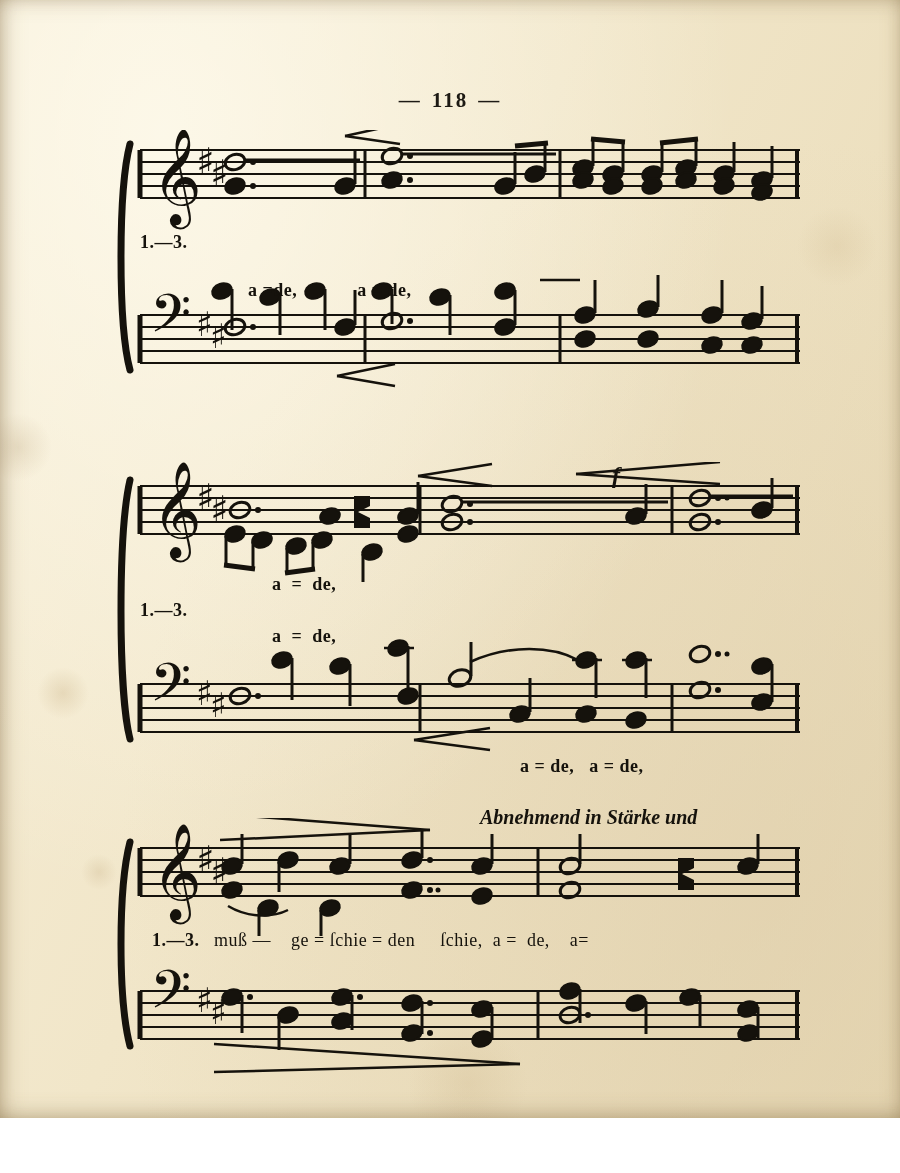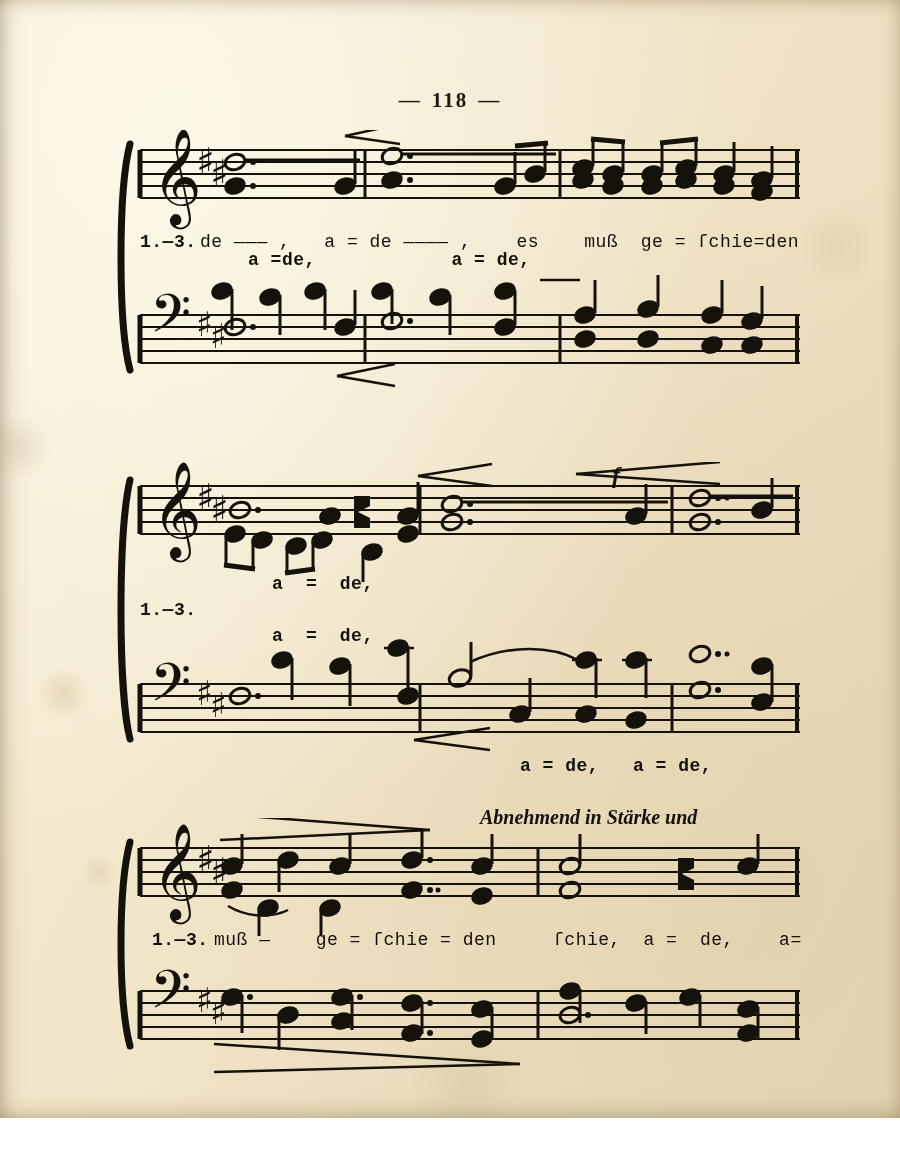--- a/index.html
+++ b/index.html
@@ -70,7 +70,7 @@
 
   .lyric {
     position: absolute;
-    font-family: Liberation Mono, monospace;
+    font-family: Liberation Serif, serif;
     font-size: 18px;
     color: #15120c;
     white-space: pre;

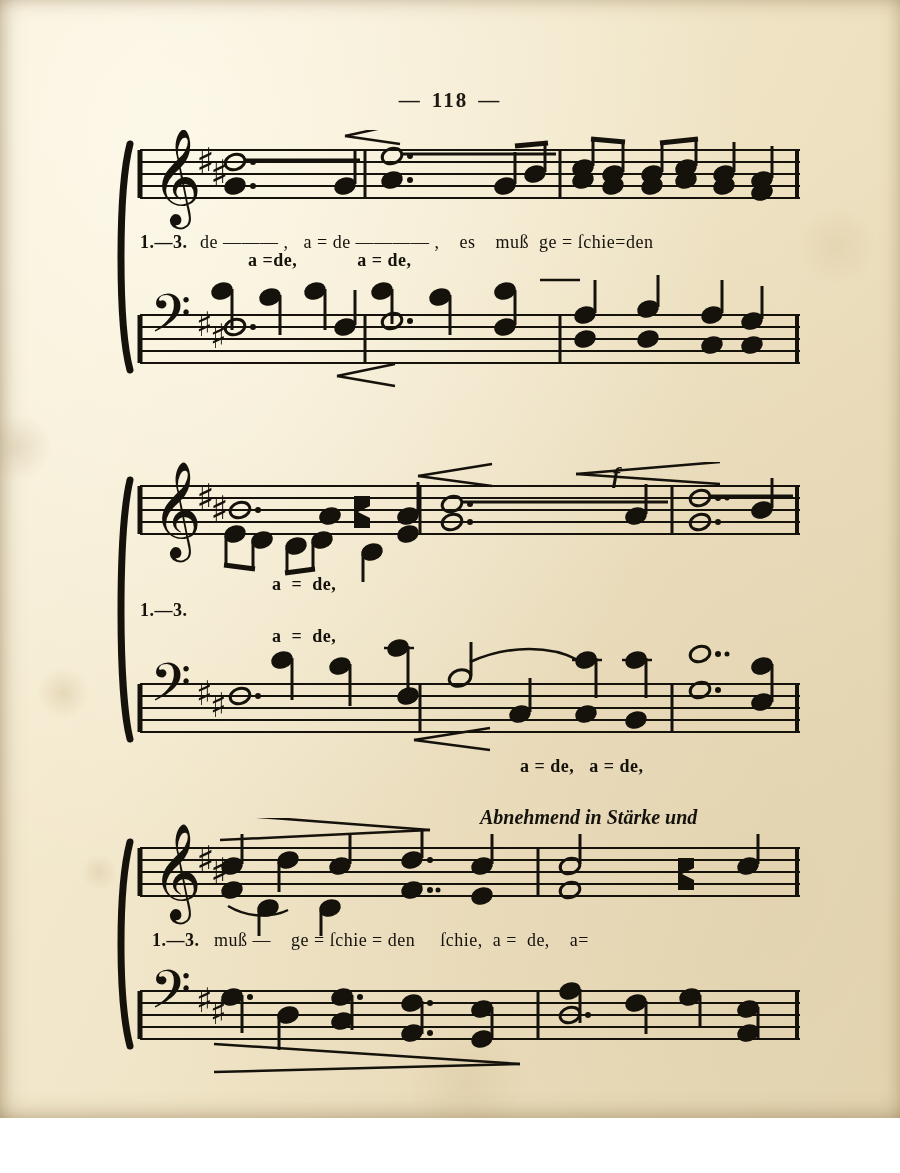--- a/index.html
+++ b/index.html
@@ -255,7 +255,6 @@
   </div>
 
   <div class="lyric bold" style="top:232px; left:140px;">1.—3.</div>
-  <div class="lyric" style="top:232px; left:200px;">de ——— ,   a = de ———— ,    es    muß  ge = ſchie=den</div>
   <div class="lyric bold" style="top:250px; left:248px;">a =de,            a = de,</div>
 
   <div class="system" style="top:462px;">

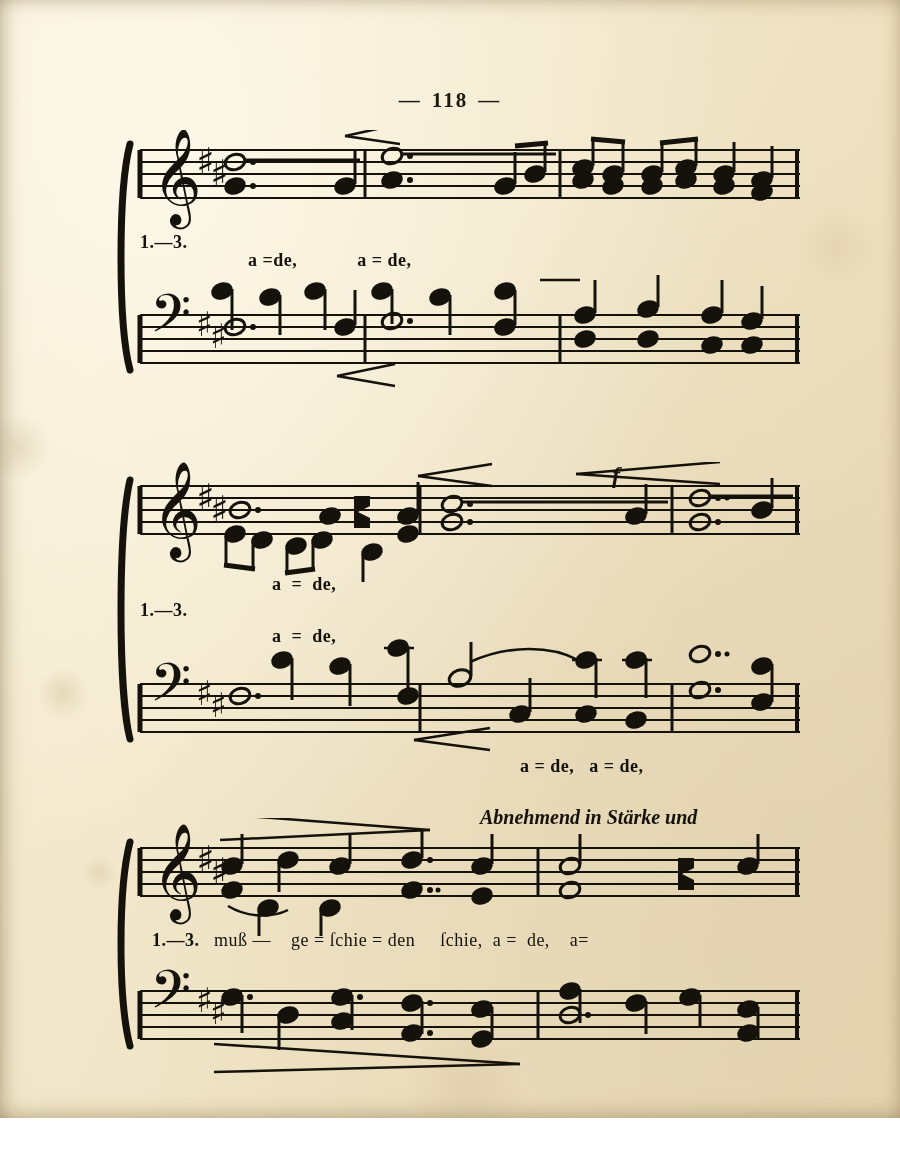--- a/index.html
+++ b/index.html
@@ -255,7 +255,7 @@
   </div>
 
   <div class="lyric bold" style="top:232px; left:140px;">1.—3.</div>
-  <div class="lyric bold" style="top:250px; left:248px;">a =de,            a = de,</div>
+  <div class="lyric bold" style="top:280px; left:248px;">a =de,            a = de,</div>
 
   <div class="system" style="top:462px;">
     <svg width="900" height="300" viewBox="0 0 900 300">

